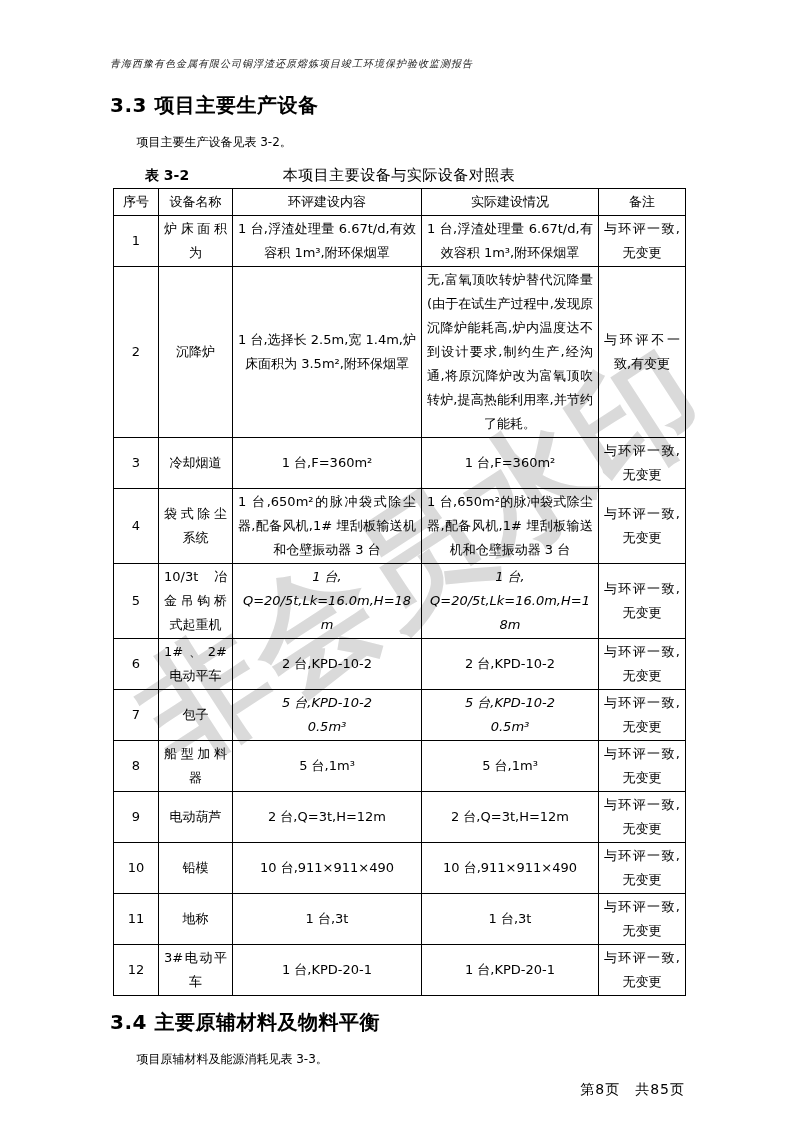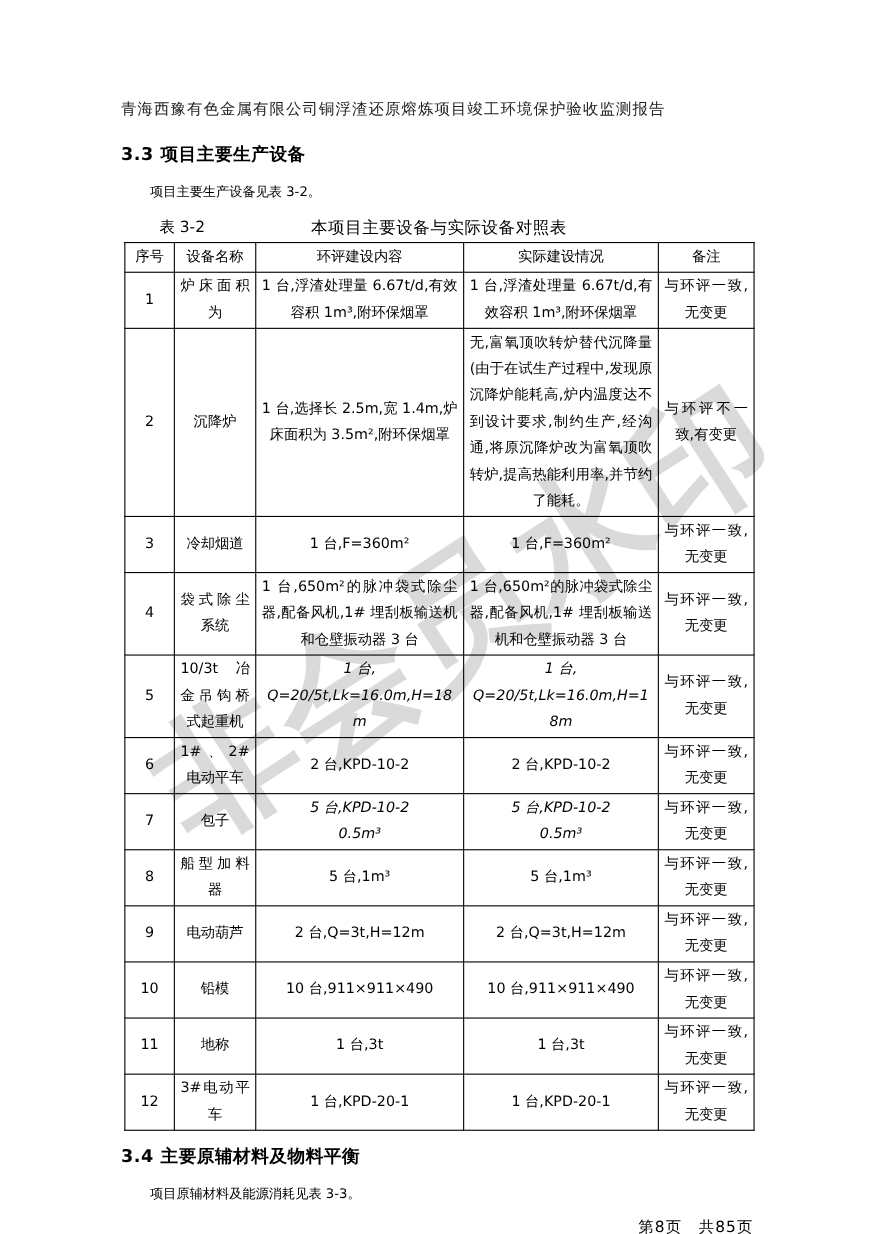--- a/index.html
+++ b/index.html
@@ -30,12 +30,12 @@
     padding:57px 108px 0 110px;
   }
   .running-header {
-    font-size:14px;
+    font-size:10px;
+    font-style:italic;
     color:#222;
     letter-spacing:1px;
     margin-bottom:21px;
     white-space:nowrap;
-    margin-top:34px;
   }
   .section-heading {
     font-size:16px;

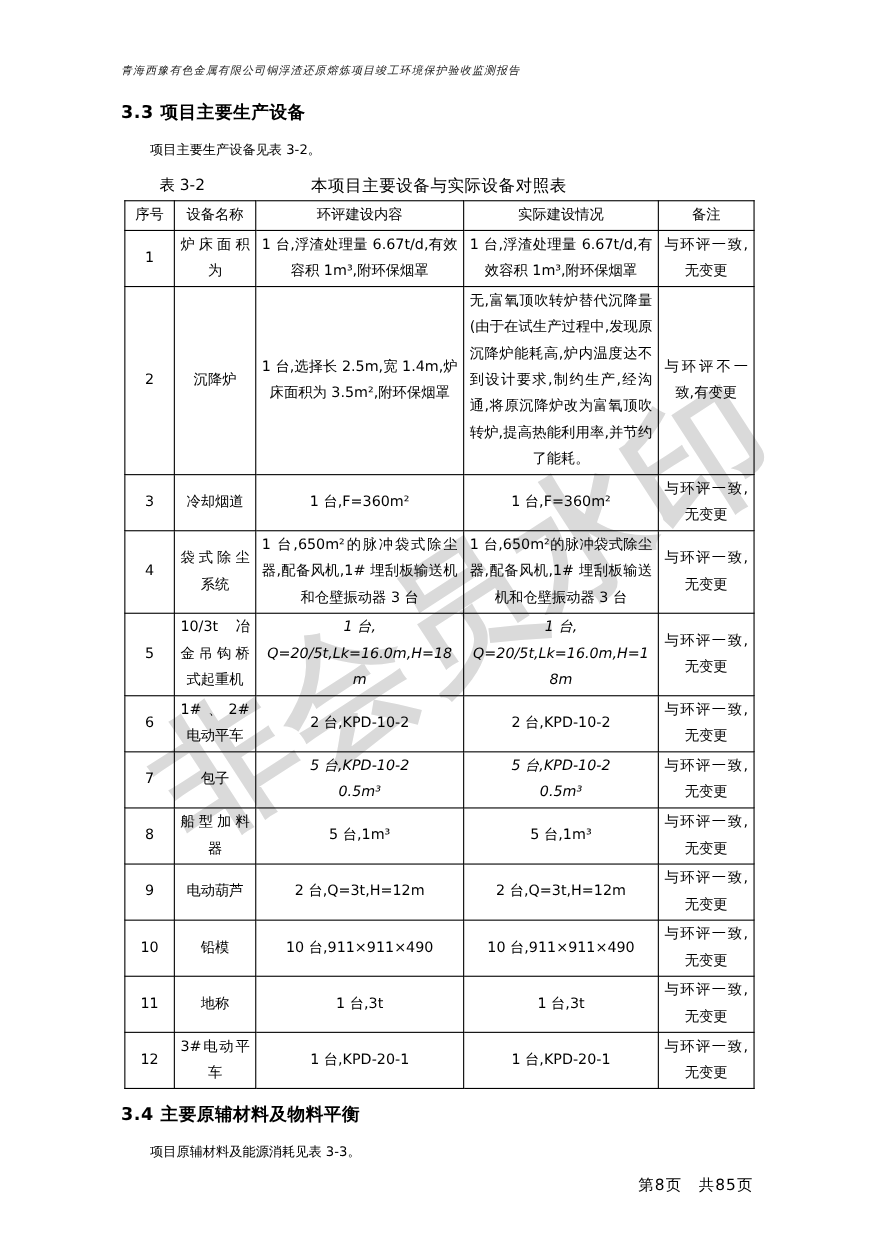--- a/index.html
+++ b/index.html
@@ -38,7 +38,7 @@
     white-space:nowrap;
   }
   .section-heading {
-    font-size:16px;
+    font-size:20px;
     font-weight:bold;
     margin:0 0 15px 0;
     letter-spacing:0.5px;

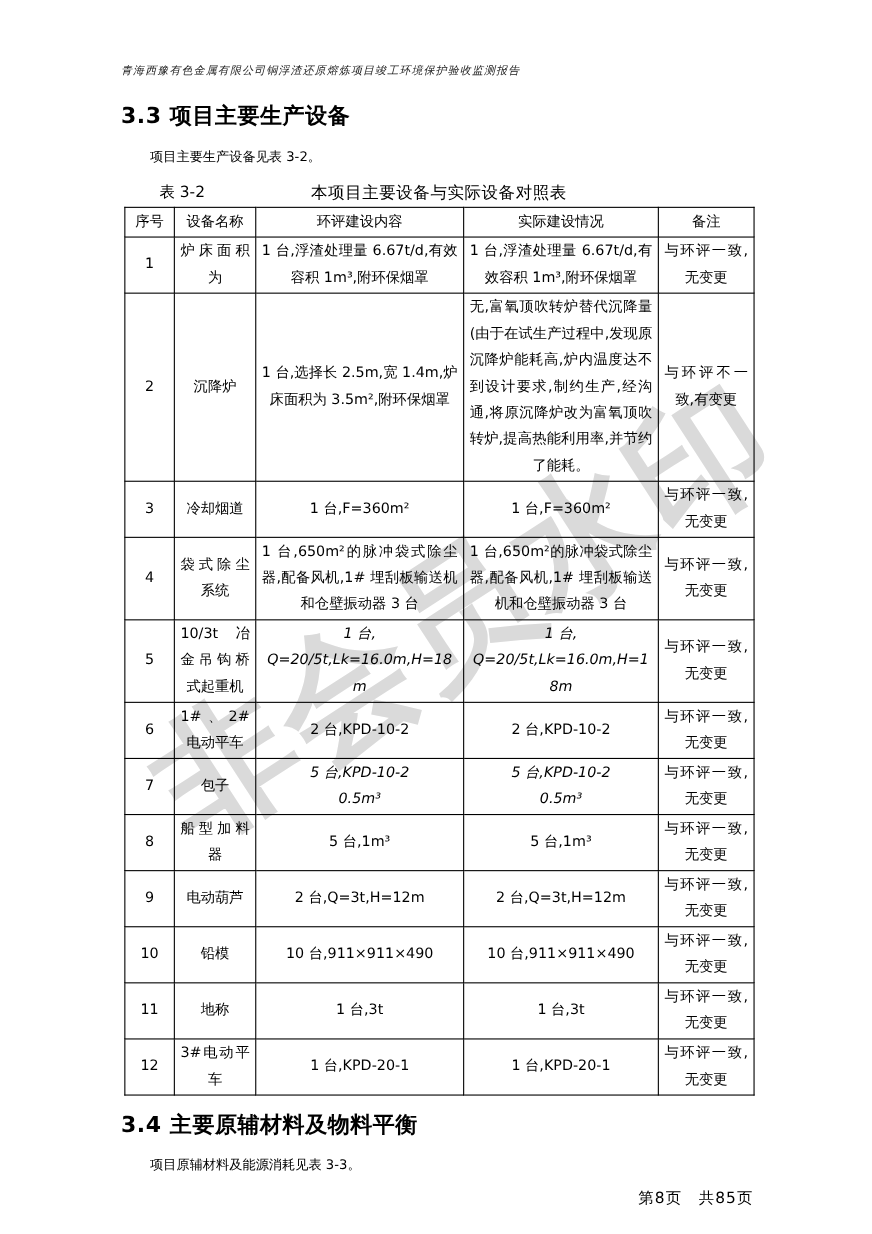--- a/index.html
+++ b/index.html
@@ -57,7 +57,7 @@
   }
   .caption .tbl-label {
     position:absolute; left:32px; top:0;
-    font-size:14px; font-weight:normal;
+    font-size:14px; font-weight:bold;
   }
   .caption .tbl-title {
     display:block;

